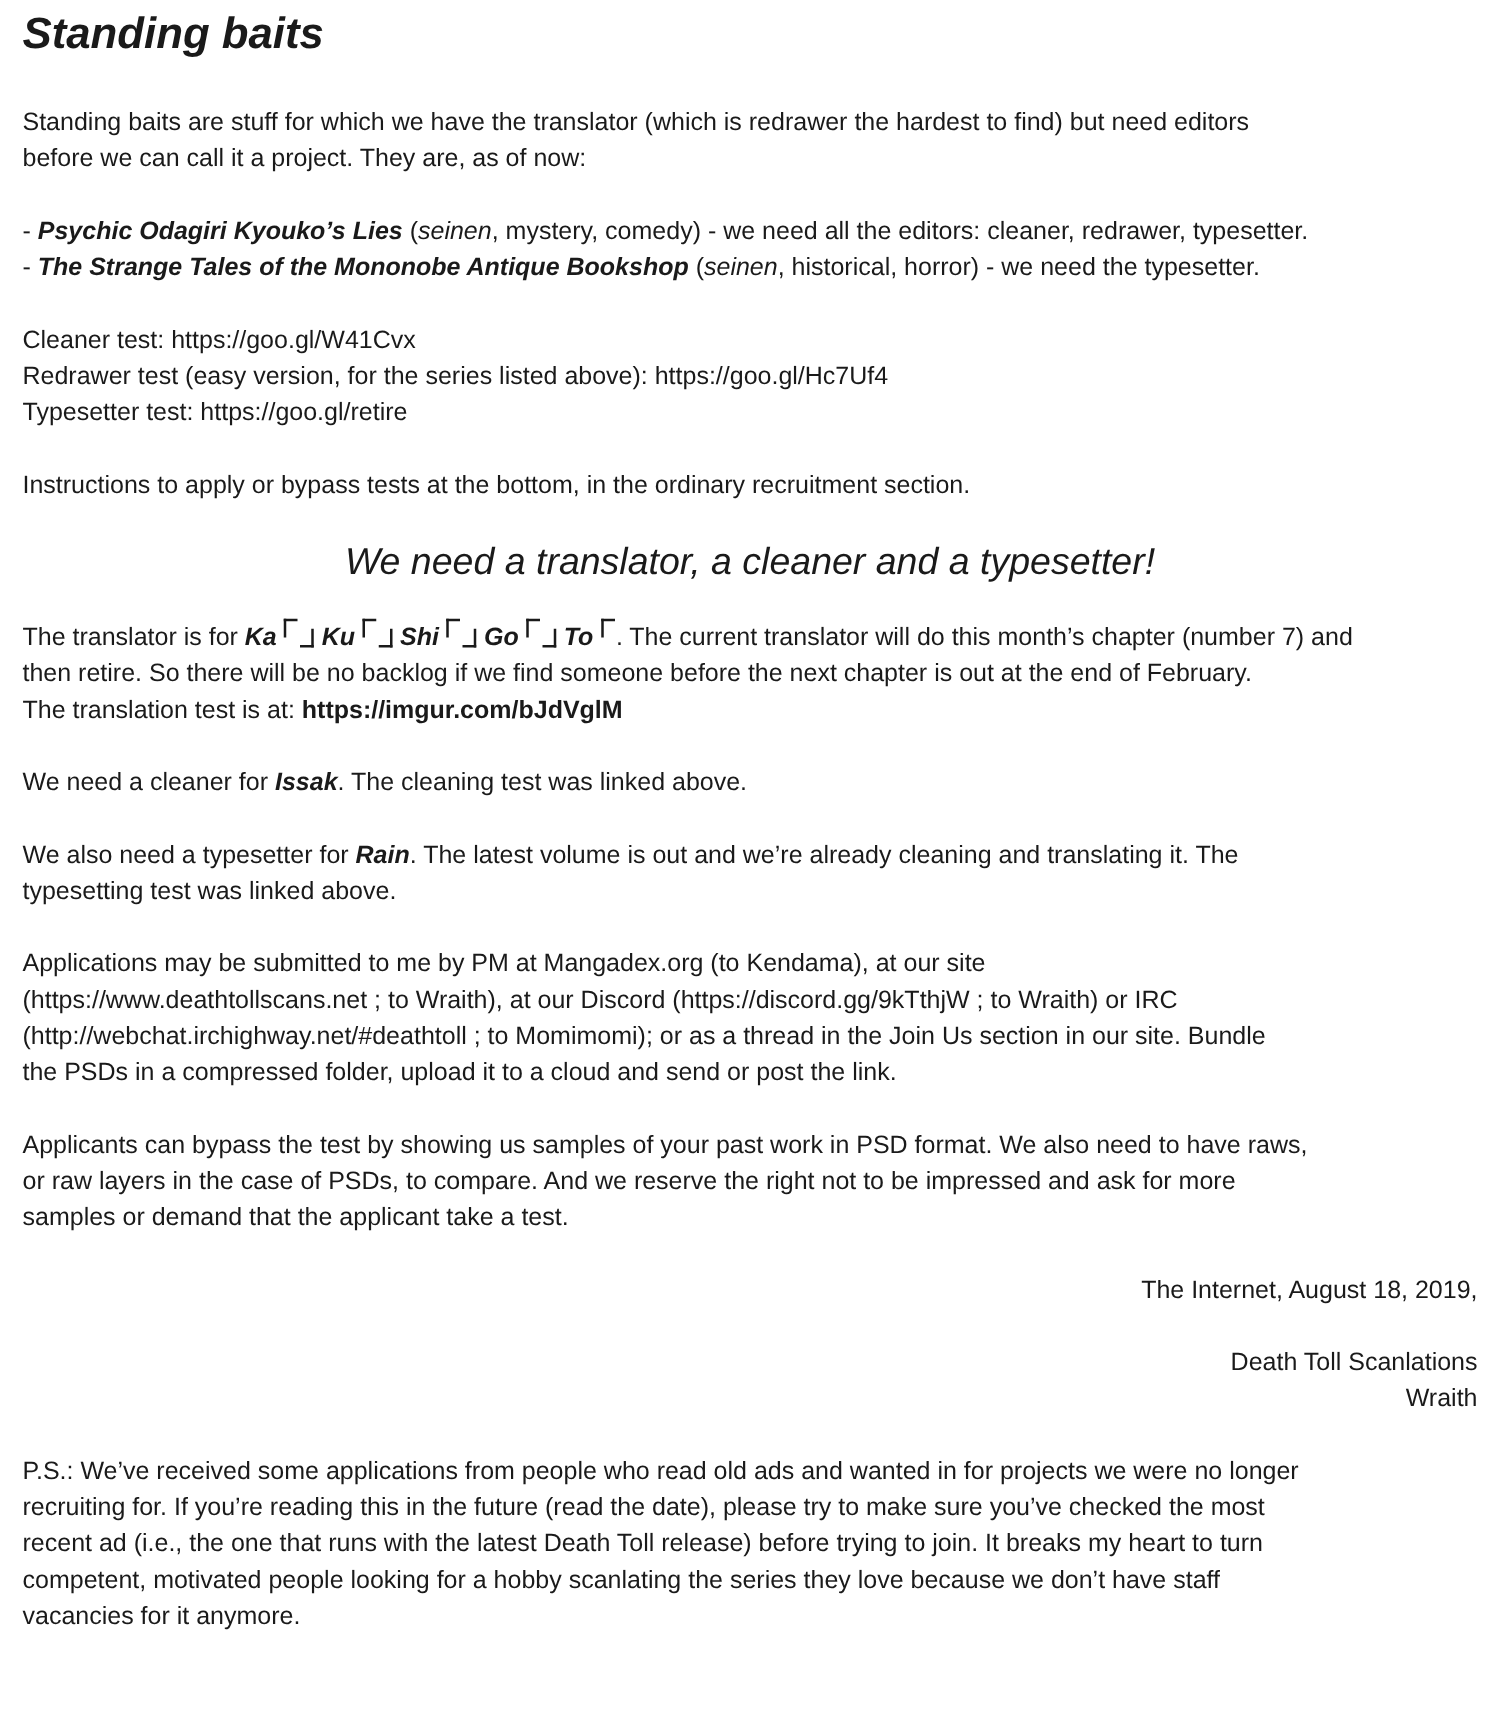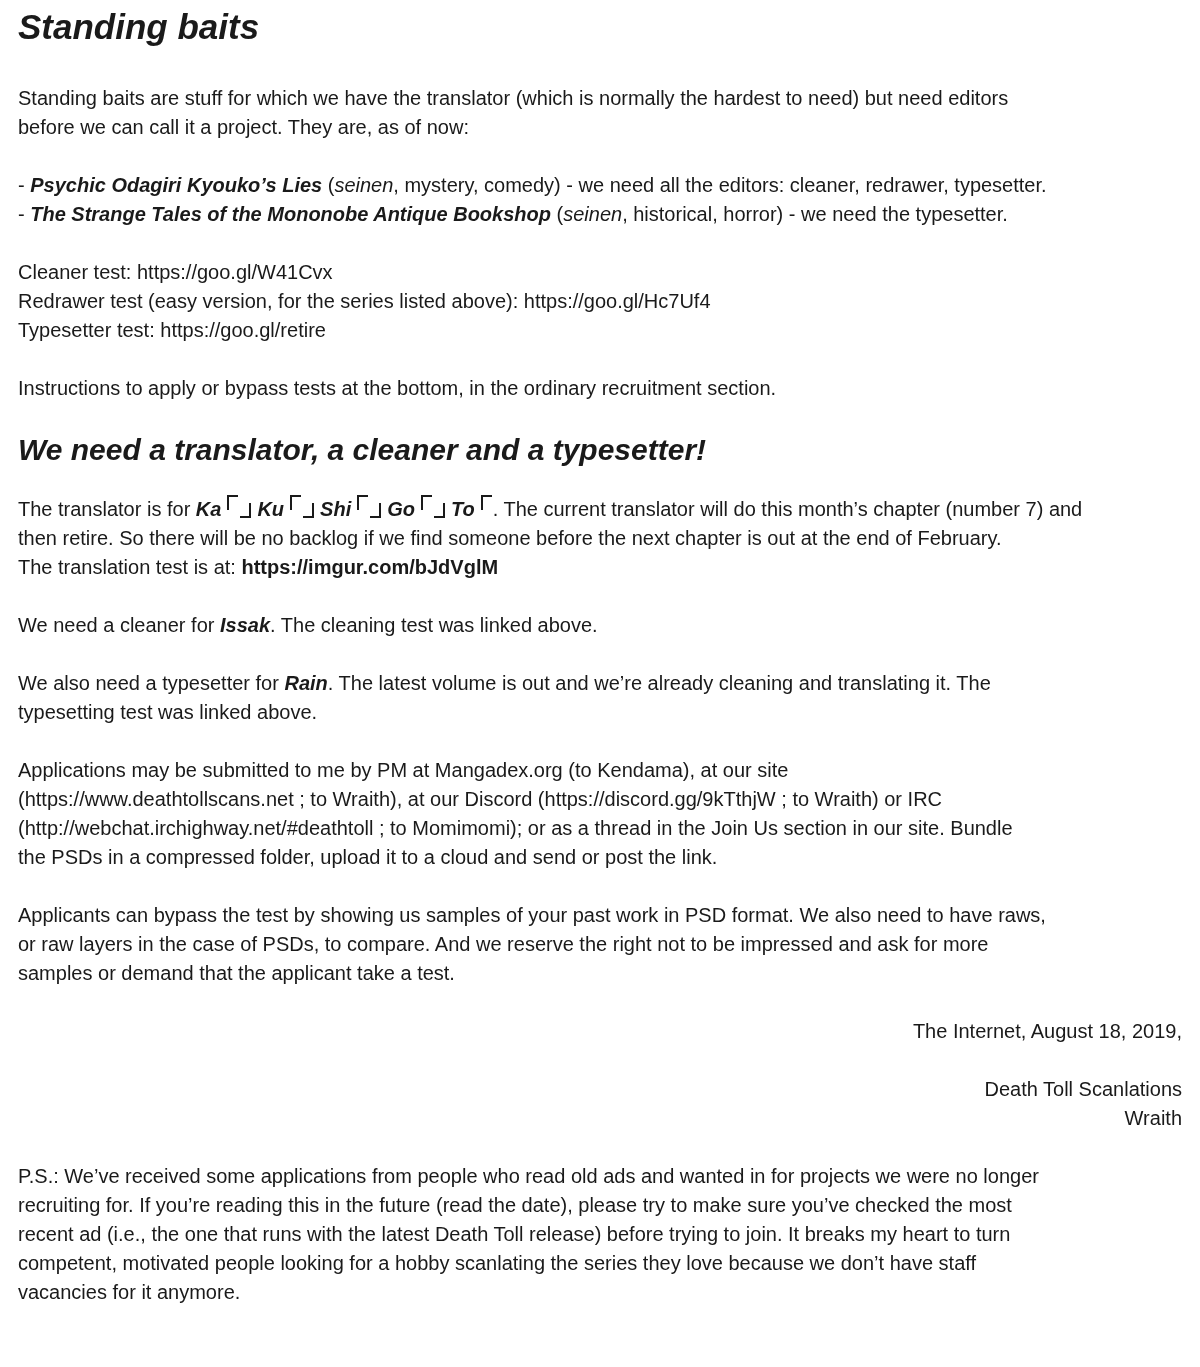--- a/index.html
+++ b/index.html
@@ -60,7 +60,7 @@
 
   <h1>Standing baits</h1>
 
-  <p>Standing baits are stuff for which we have the translator (which is normally the hardest to need) but need editors
+  <p>Standing baits are stuff for which we have the translator (which is redrawer the hardest to find) but need editors
 before we can call it a project. They are, as of now:</p>
 
   <div class="block">

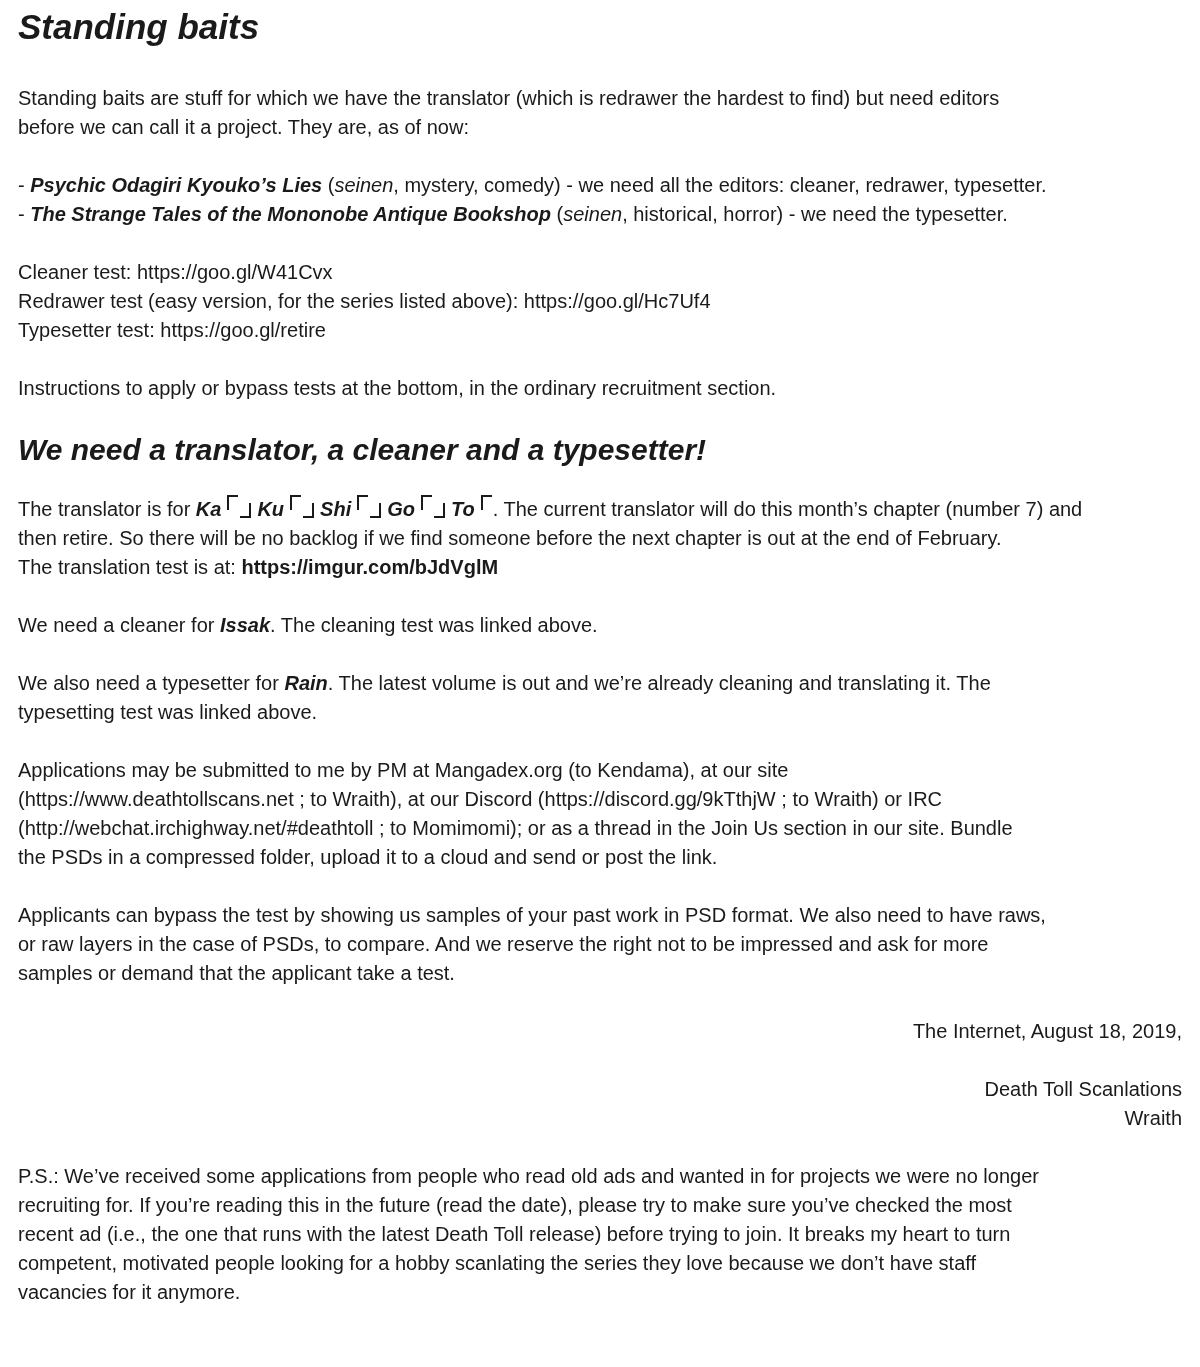--- a/index.html
+++ b/index.html
@@ -26,9 +26,9 @@
   .doc h2 {
     font-size: 30px;
     line-height: 36px;
-    font-weight: 700;
+    font-weight: 400;
     font-style: italic;
-    text-align: left;
+    text-align: center;
     margin: 0 0 27px 0;
   }
   .doc p { margin: 0 0 29px 0; white-space: pre-wrap; }

